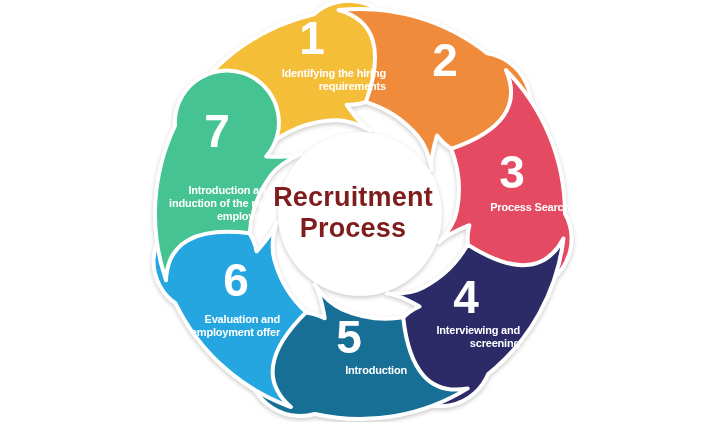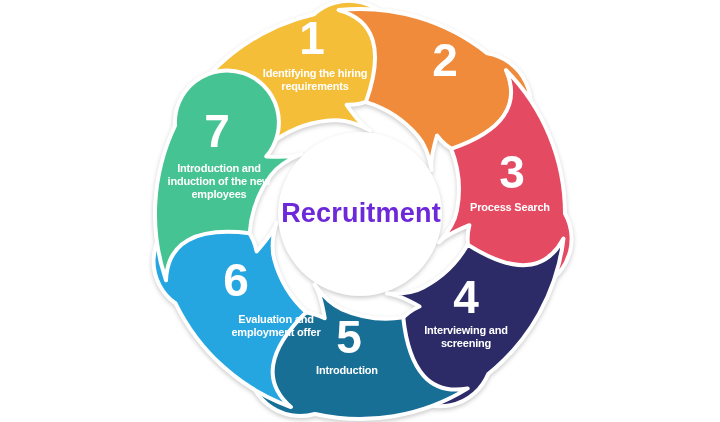--- a/index.html
+++ b/index.html
@@ -18,7 +18,7 @@
   .lbl{
     position:absolute;transform:translate(-50%,-50%);
     color:#ffffff;font-size:11px;font-weight:bold;line-height:13px;
-    text-align:center;letter-spacing:-0.2px;
+    text-align:right;letter-spacing:-0.2px;
   }
   .title{
     position:absolute;left:361px;top:213px;transform:translate(-50%,-50%);

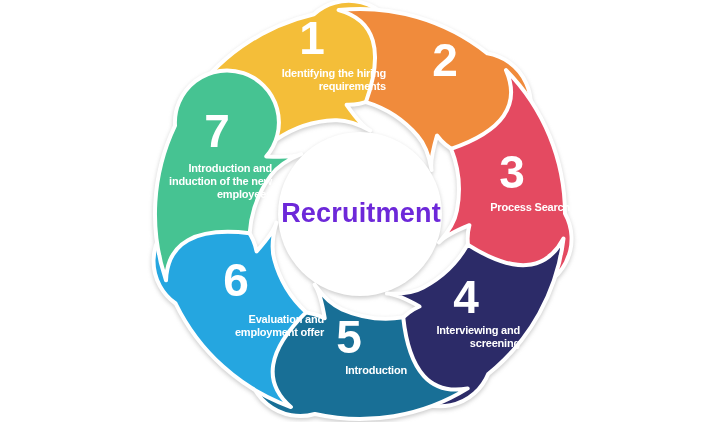--- a/index.html
+++ b/index.html
@@ -27,7 +27,7 @@
   }
   .title span{display:block;}
   .w142{width:142px;} .w108{width:108px;} .w120{width:120px;}
-  .w96{width:96px;margin-left:44px;} .w106{width:106px;}
+  .w96{width:96px;margin-left:44px;} .w106{width:106px;margin-top:22px;}
 </style>
 </head>
 <body>

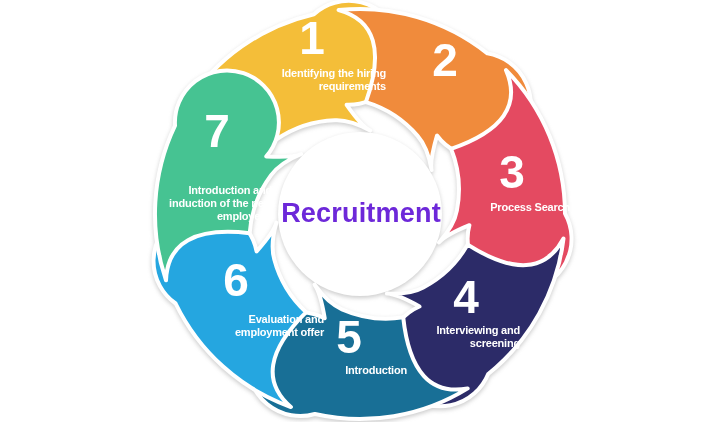--- a/index.html
+++ b/index.html
@@ -21,8 +21,8 @@
     text-align:right;letter-spacing:-0.2px;
   }
   .title{
-    position:absolute;left:361px;top:213px;transform:translate(-50%,-50%);
-    color:#6d28d9;font-size:27px;font-weight:bold;line-height:31px;
+    position:absolute;left:353px;top:213px;transform:translate(-50%,-50%);
+    color:#7f1d1d;font-size:27px;font-weight:bold;line-height:31px;
     text-align:center;white-space:nowrap;letter-spacing:0.2px;
   }
   .title span{display:block;}

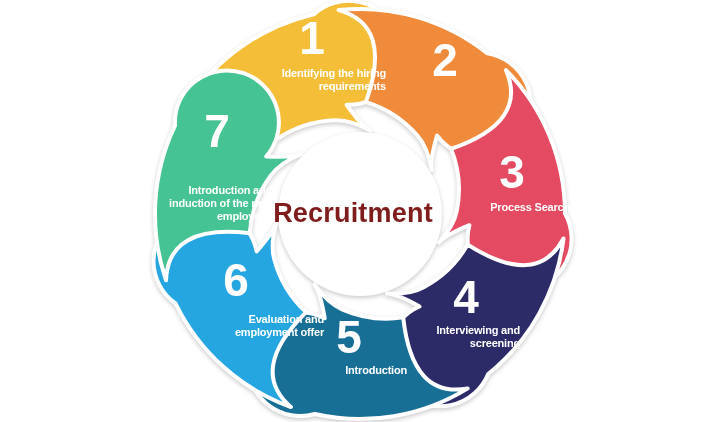--- a/index.html
+++ b/index.html
@@ -72,6 +72,7 @@
 
   <div class="title">
     <span>Recruitment</span>
+    <span>Process</span>
   </div>
 
 </div>

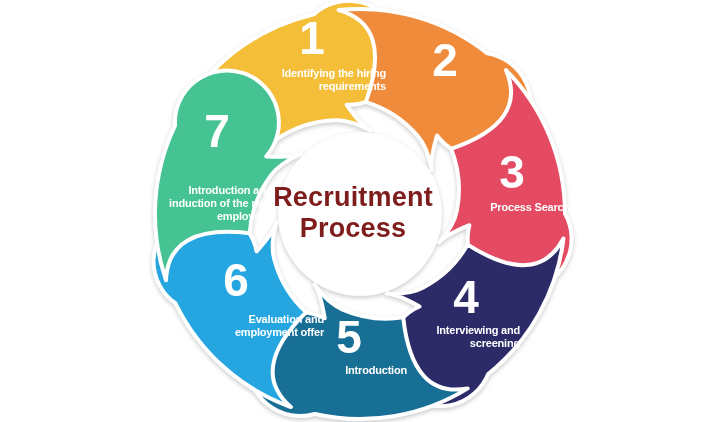--- a/index.html
+++ b/index.html
@@ -27,7 +27,7 @@
   }
   .title span{display:block;}
   .w142{width:142px;} .w108{width:108px;} .w120{width:120px;}
-  .w96{width:96px;margin-left:44px;} .w106{width:106px;margin-top:22px;}
+  .w96{width:96px;} .w106{width:106px;margin-top:22px;}
 </style>
 </head>
 <body>

